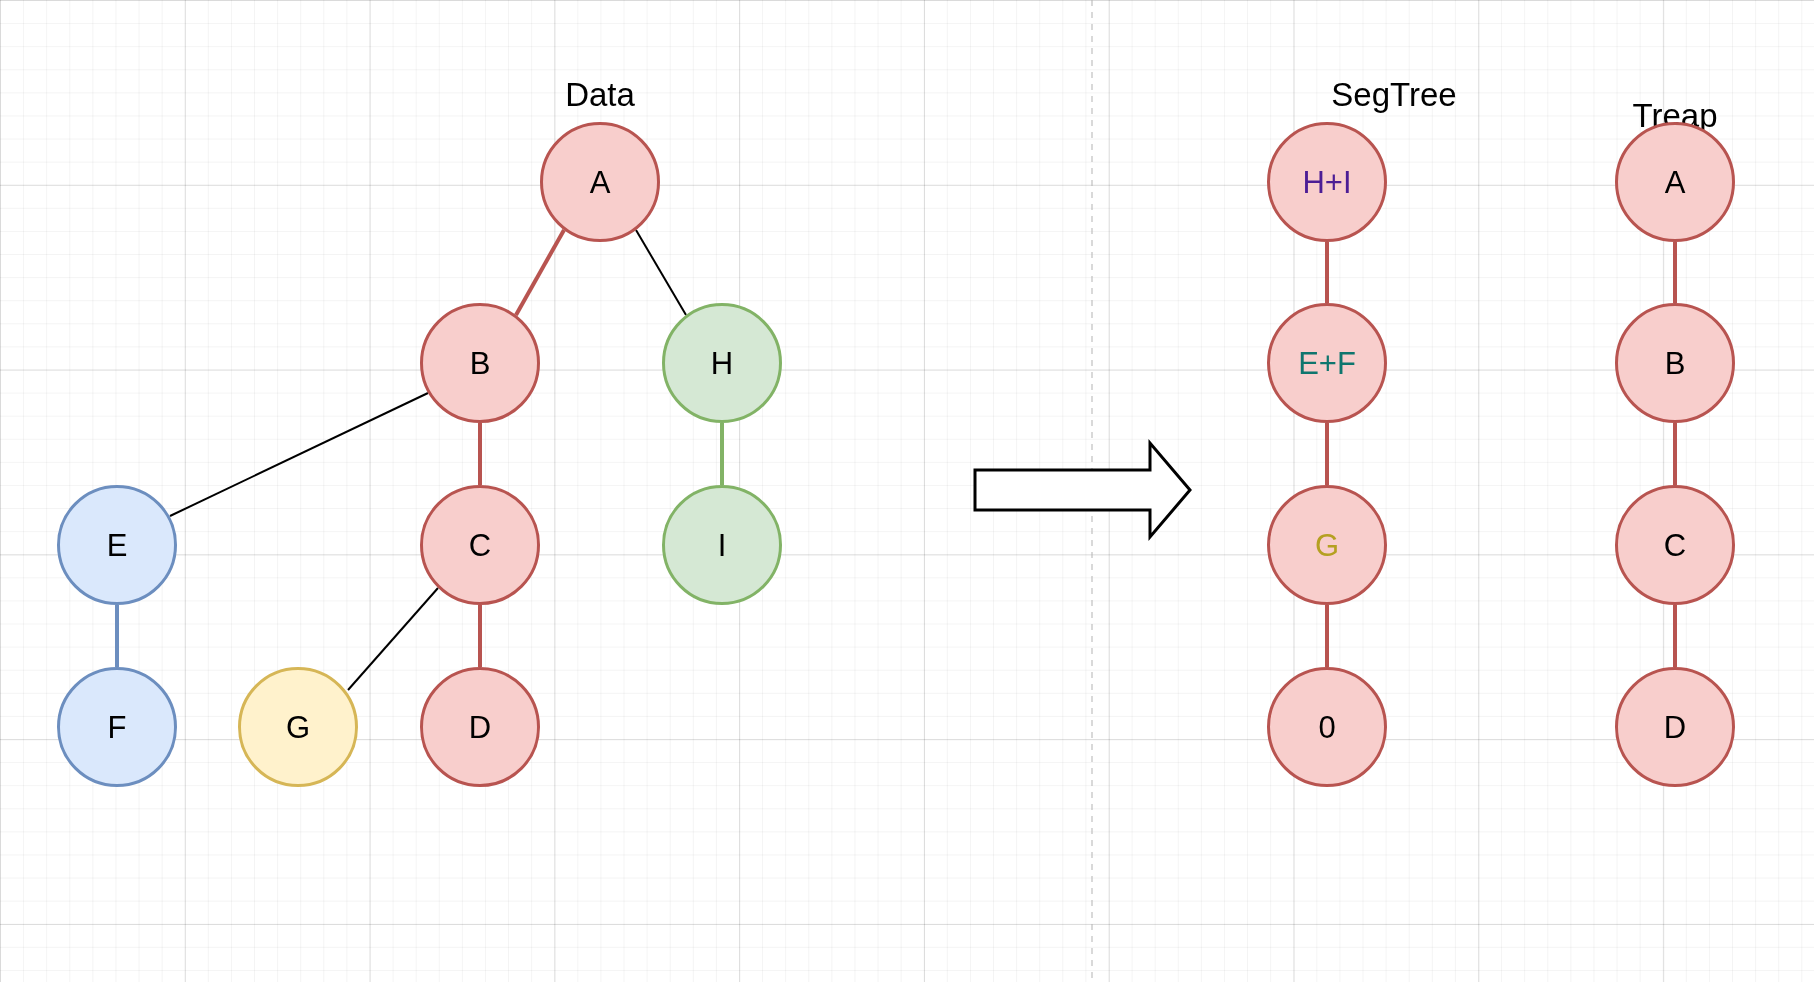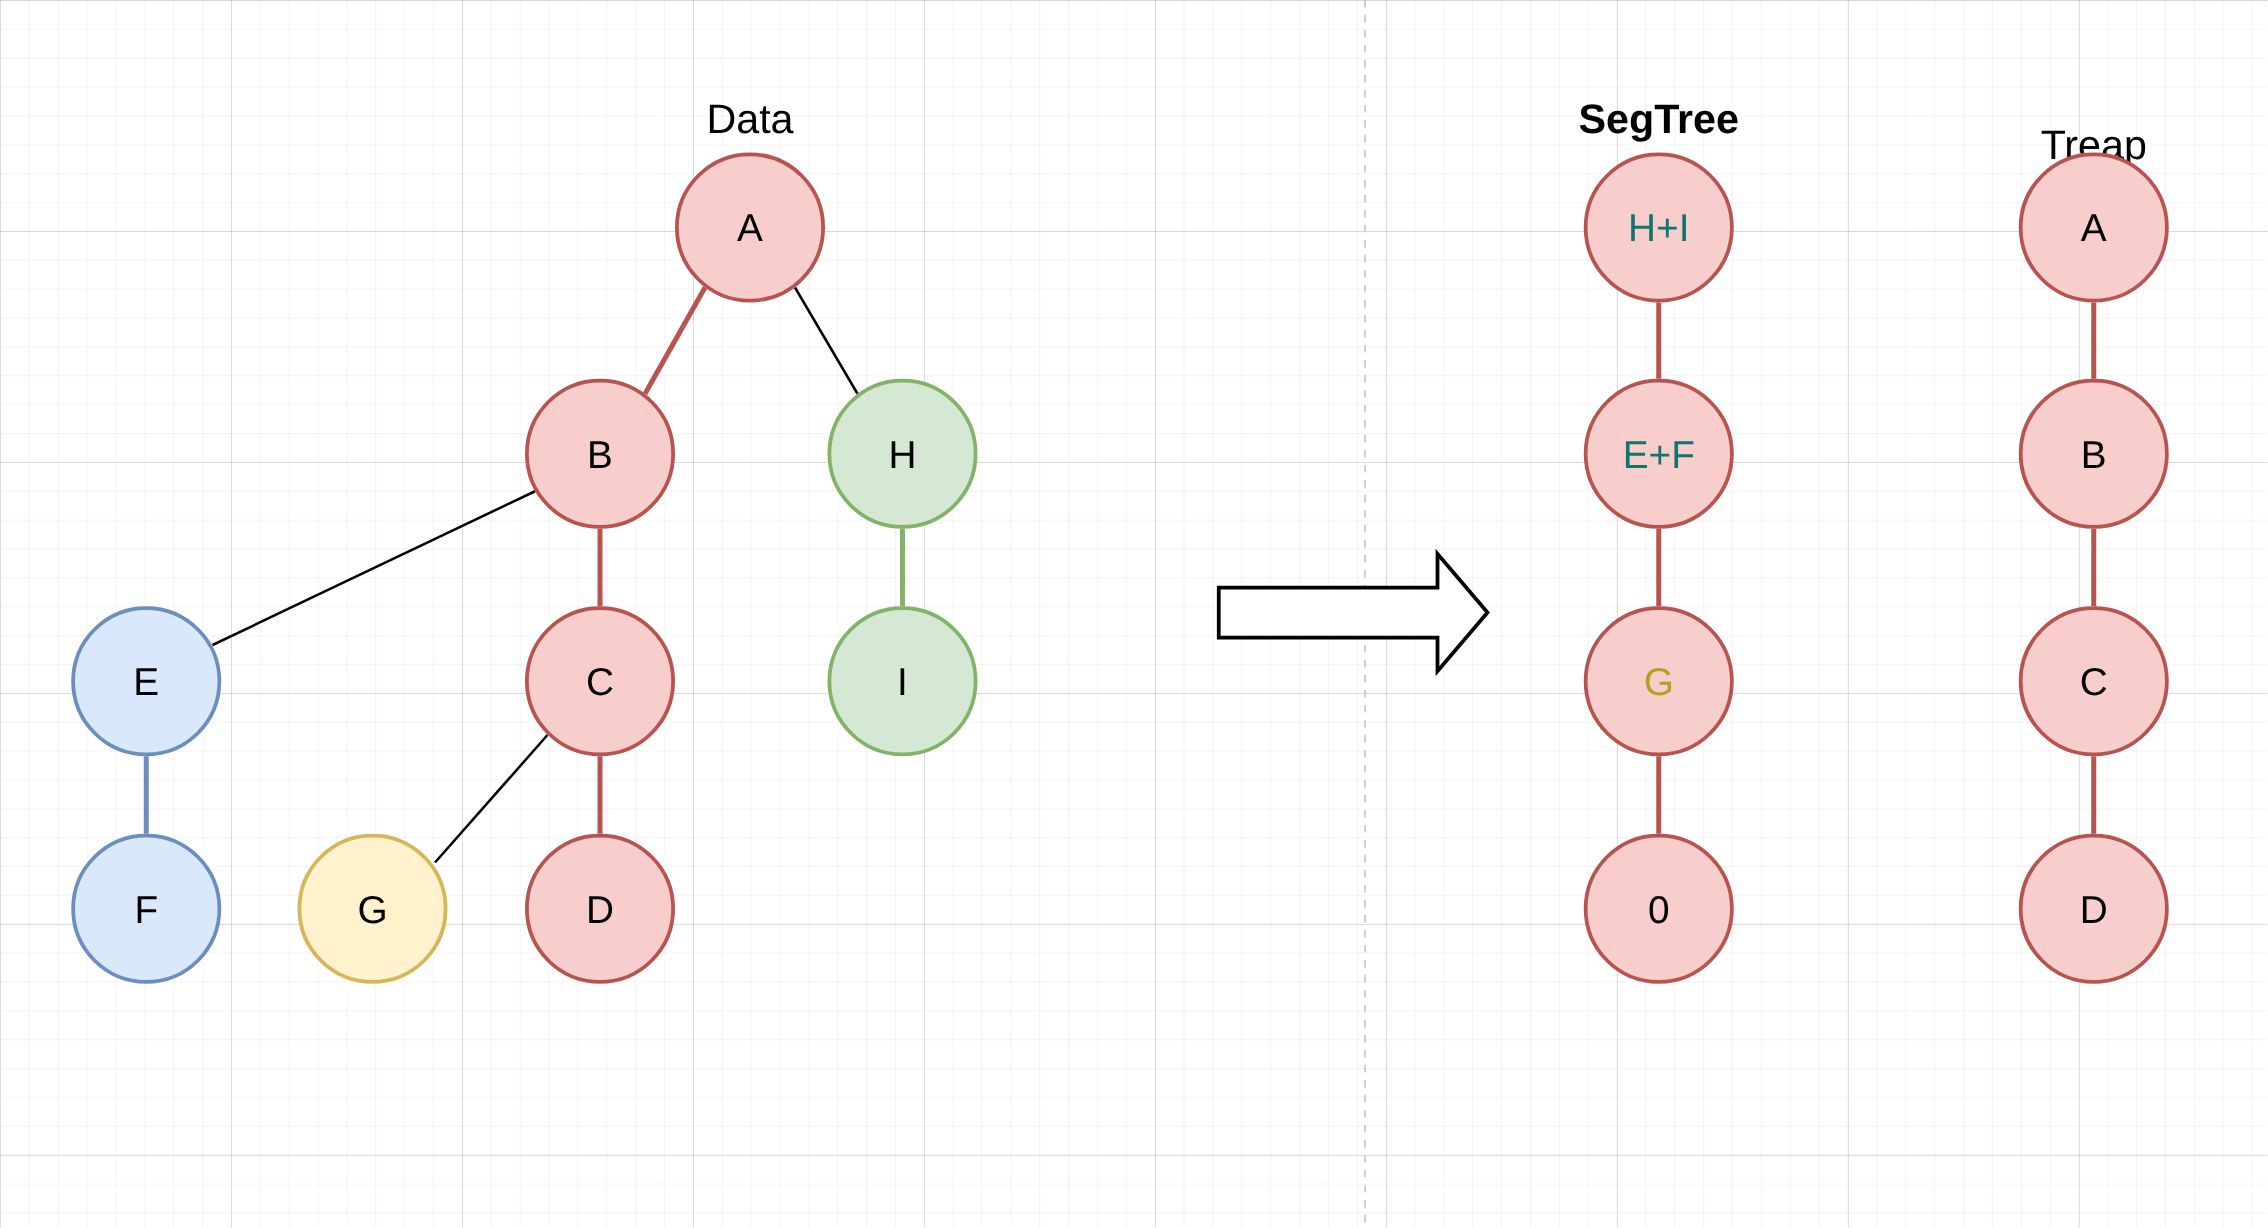--- a/index.html
+++ b/index.html
@@ -88,7 +88,7 @@
 
   <div id="titles-host">
       <div class="grp-title" style="left: 600px; top: 95px;">Data</div>
-      <div class="grp-title" style="left: 1327px; top: 95px; font-weight: bold;">SegTree</div>
+      <div class="grp-title" style="left: 1394px; top: 95px;">SegTree</div>
       <div class="grp-title" style="left: 1675px; top: 95px; margin-top: 21px;">Treap</div>
     </div>
   <div id="nodes-host">

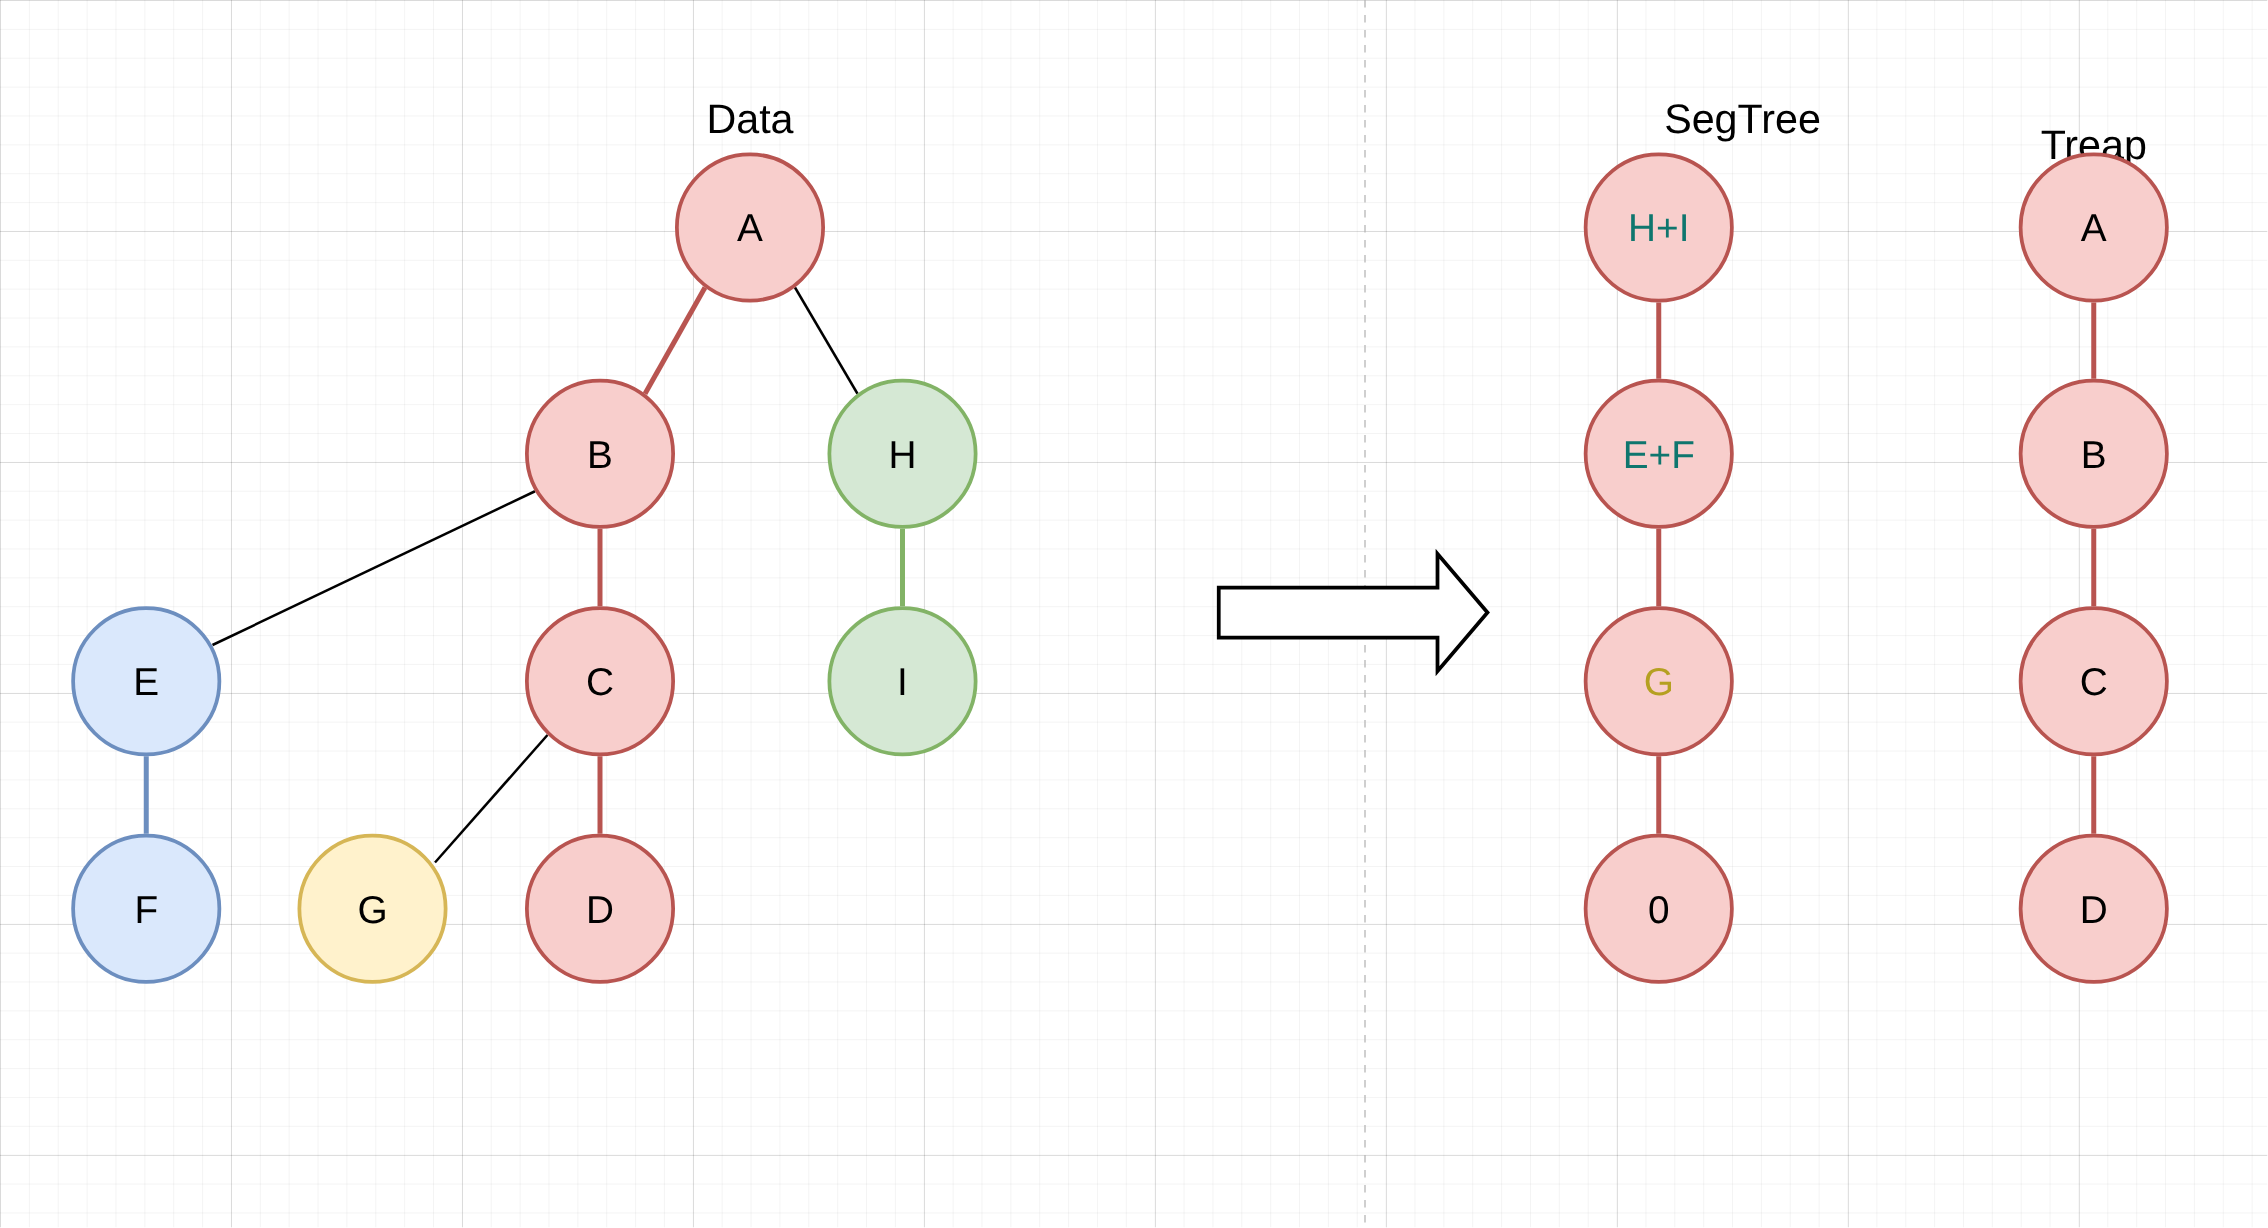--- a/index.html
+++ b/index.html
@@ -119,7 +119,7 @@
       <div class="node" style="left: 480px; top: 727px; width: 120px; height: 120px; background: rgb(248, 206, 204); border: 3px solid rgb(184, 84, 80); color: rgb(0, 0, 0);">
         <span>D</span>
       </div>
-      <div class="node" style="left: 1327px; top: 182px; width: 120px; height: 120px; background: rgb(248, 206, 204); border: 3px solid rgb(184, 84, 80); color: #0f766e;">
+      <div class="node" style="left: 1327px; top: 182px; width: 120px; height: 120px; background: rgb(248, 206, 204); border: 3px solid rgb(184, 84, 80); color: #4c1d95;">
         <span>H+I</span>
       </div>
       <div class="node" style="left: 1327px; top: 363px; width: 120px; height: 120px; background: rgb(248, 206, 204); border: 3px solid rgb(184, 84, 80); color: #0f766e;">

